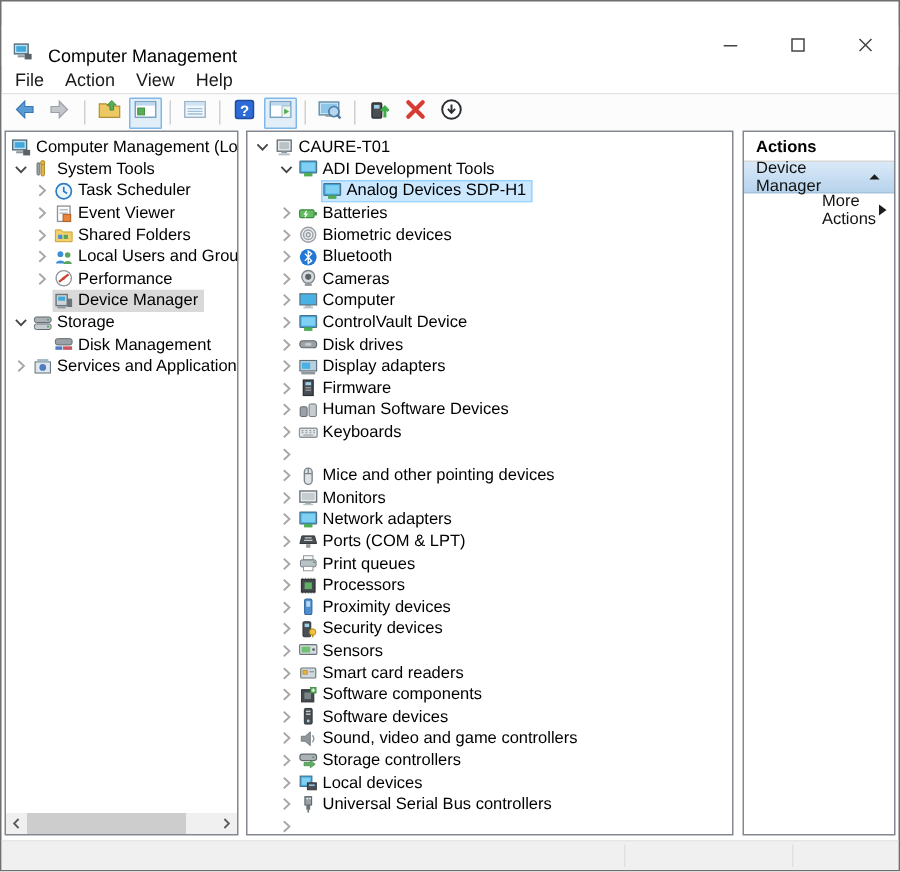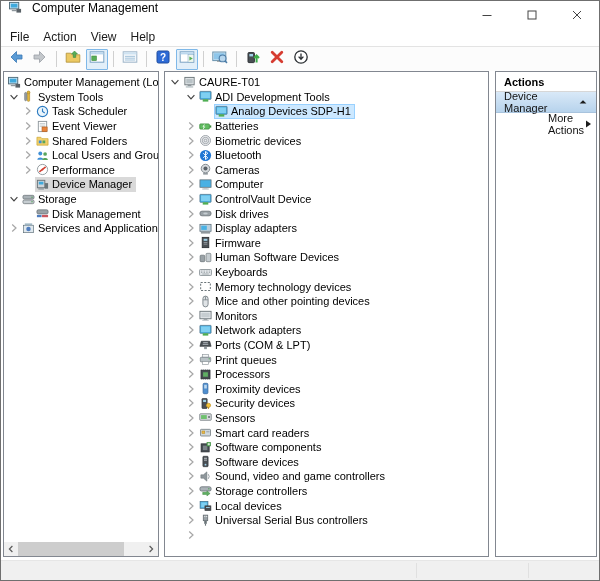--- a/index.html
+++ b/index.html
@@ -10,7 +10,7 @@
     background:#fff;position:relative;overflow:hidden;
   }
   
-  .titlebar{height:27px;display:flex;align-items:flex-start;background:#fff;flex:0 0 auto;}
+  .titlebar{height:27px;display:flex;align-items:flex-end;background:#fff;flex:0 0 auto;margin-top:16px;}
   .titlebar .app-icon{margin-left:8px;width:16px;height:16px;display:inline-flex;}
   .titlebar .title{margin-left:7px;font-size:12px;color:#000;}
   .caption-buttons{margin-left:auto;display:flex;height:100%;}

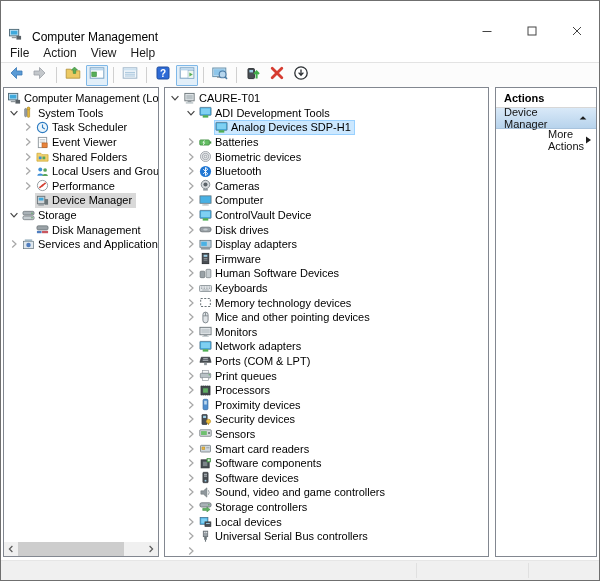--- a/index.html
+++ b/index.html
@@ -641,14 +641,6 @@
                 <path d="M3.2 1.5 L7 5 L3.2 8.5" fill="none" stroke="#a6a6a6" stroke-width="1.2"></path>
               </svg>
             </span>
-            <span class="cell">
-              <span class="ticon">
-                <svg width="13" height="13" viewBox="0 0 14 14">
-                  <rect x="1.8" y="2.8" width="10.4" height="8.4" fill="none" stroke="#6a7478" stroke-width="1.1" stroke-dasharray="2.2 1.6"></rect>
-                </svg>
-              </span>
-              <span class="tlabel">Memory technology devices</span>
-            </span>
           </div>
           <div class="tree-row">
             <span class="t-indent" style="width: 16px;"></span>

